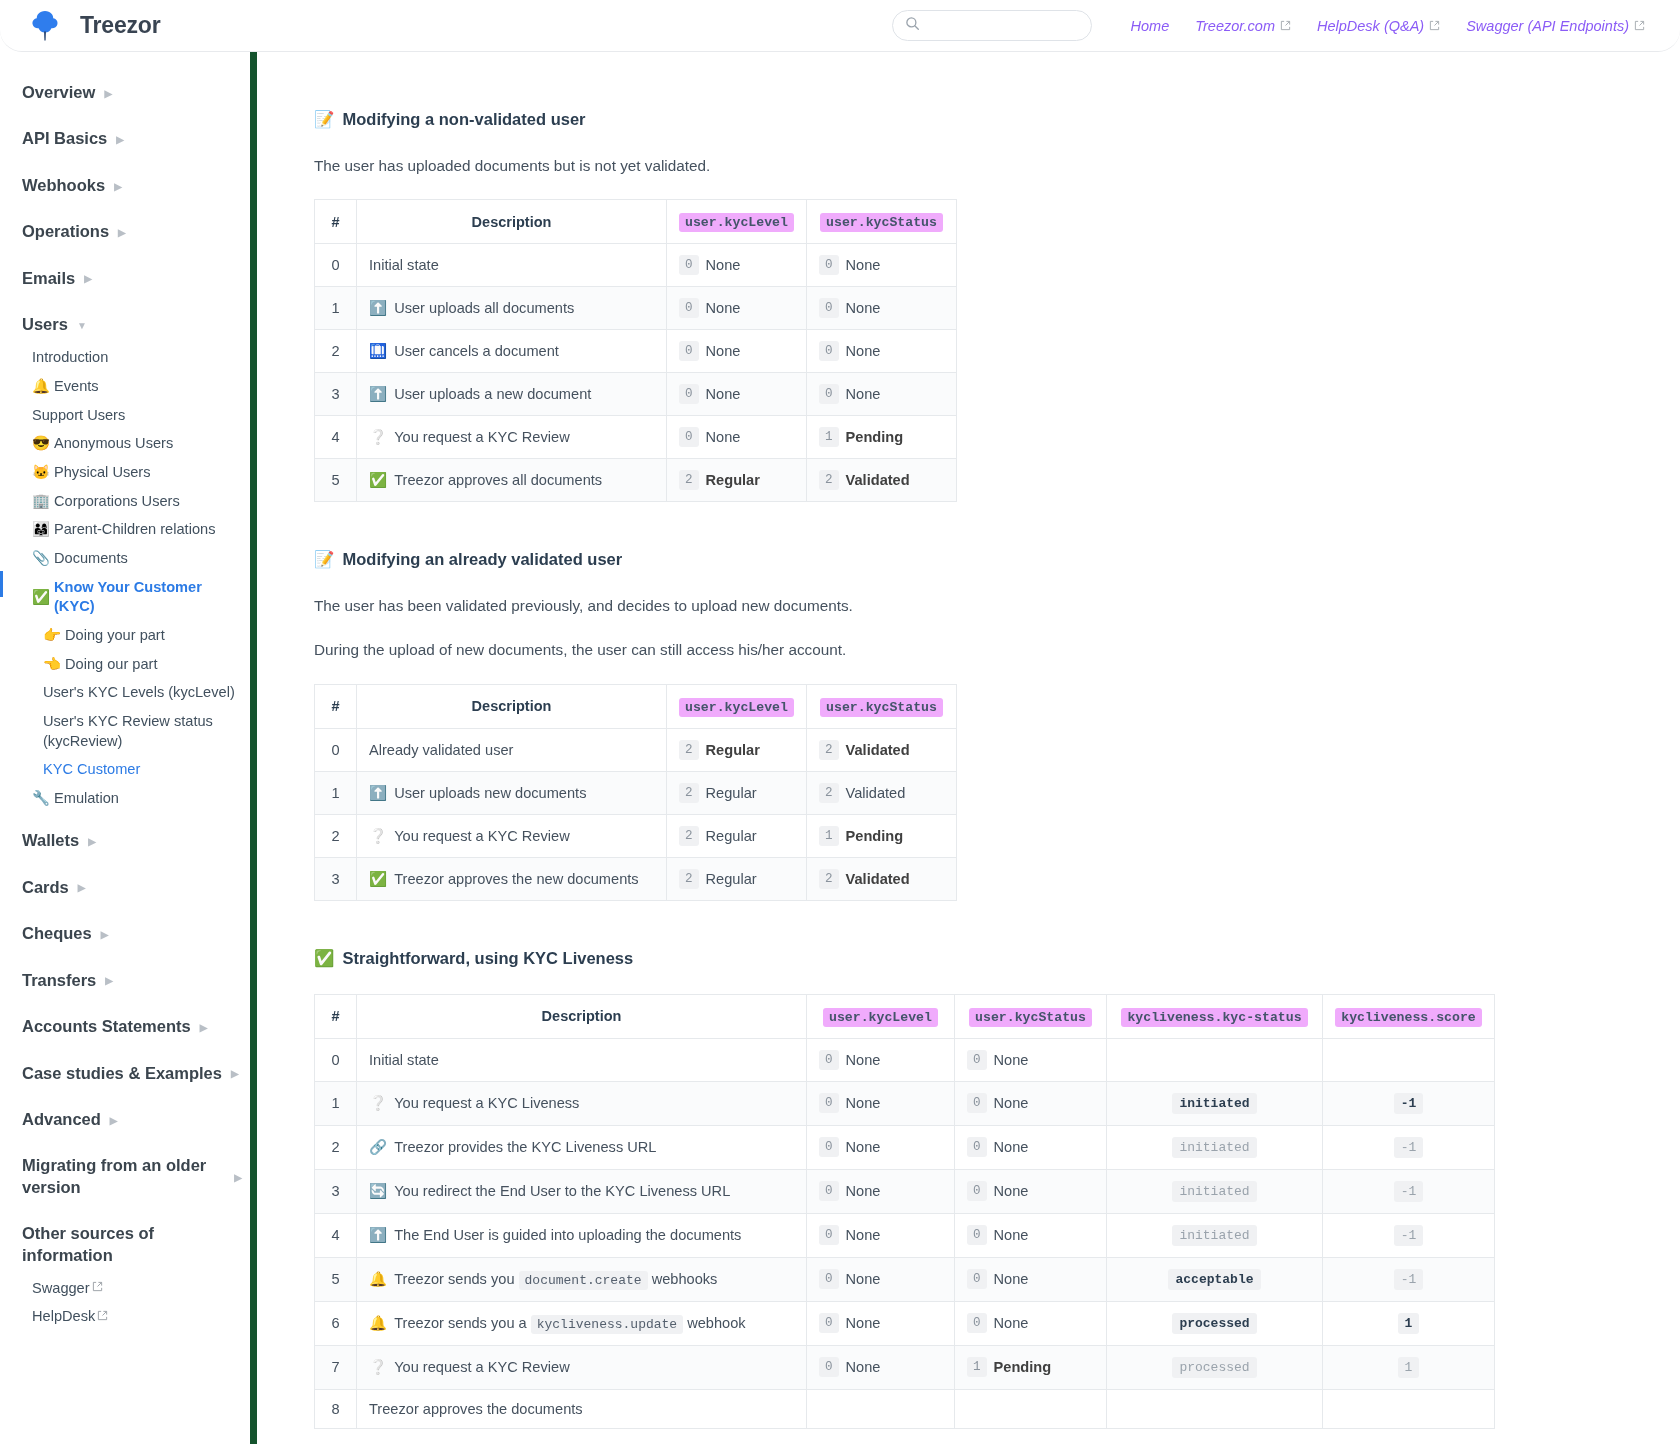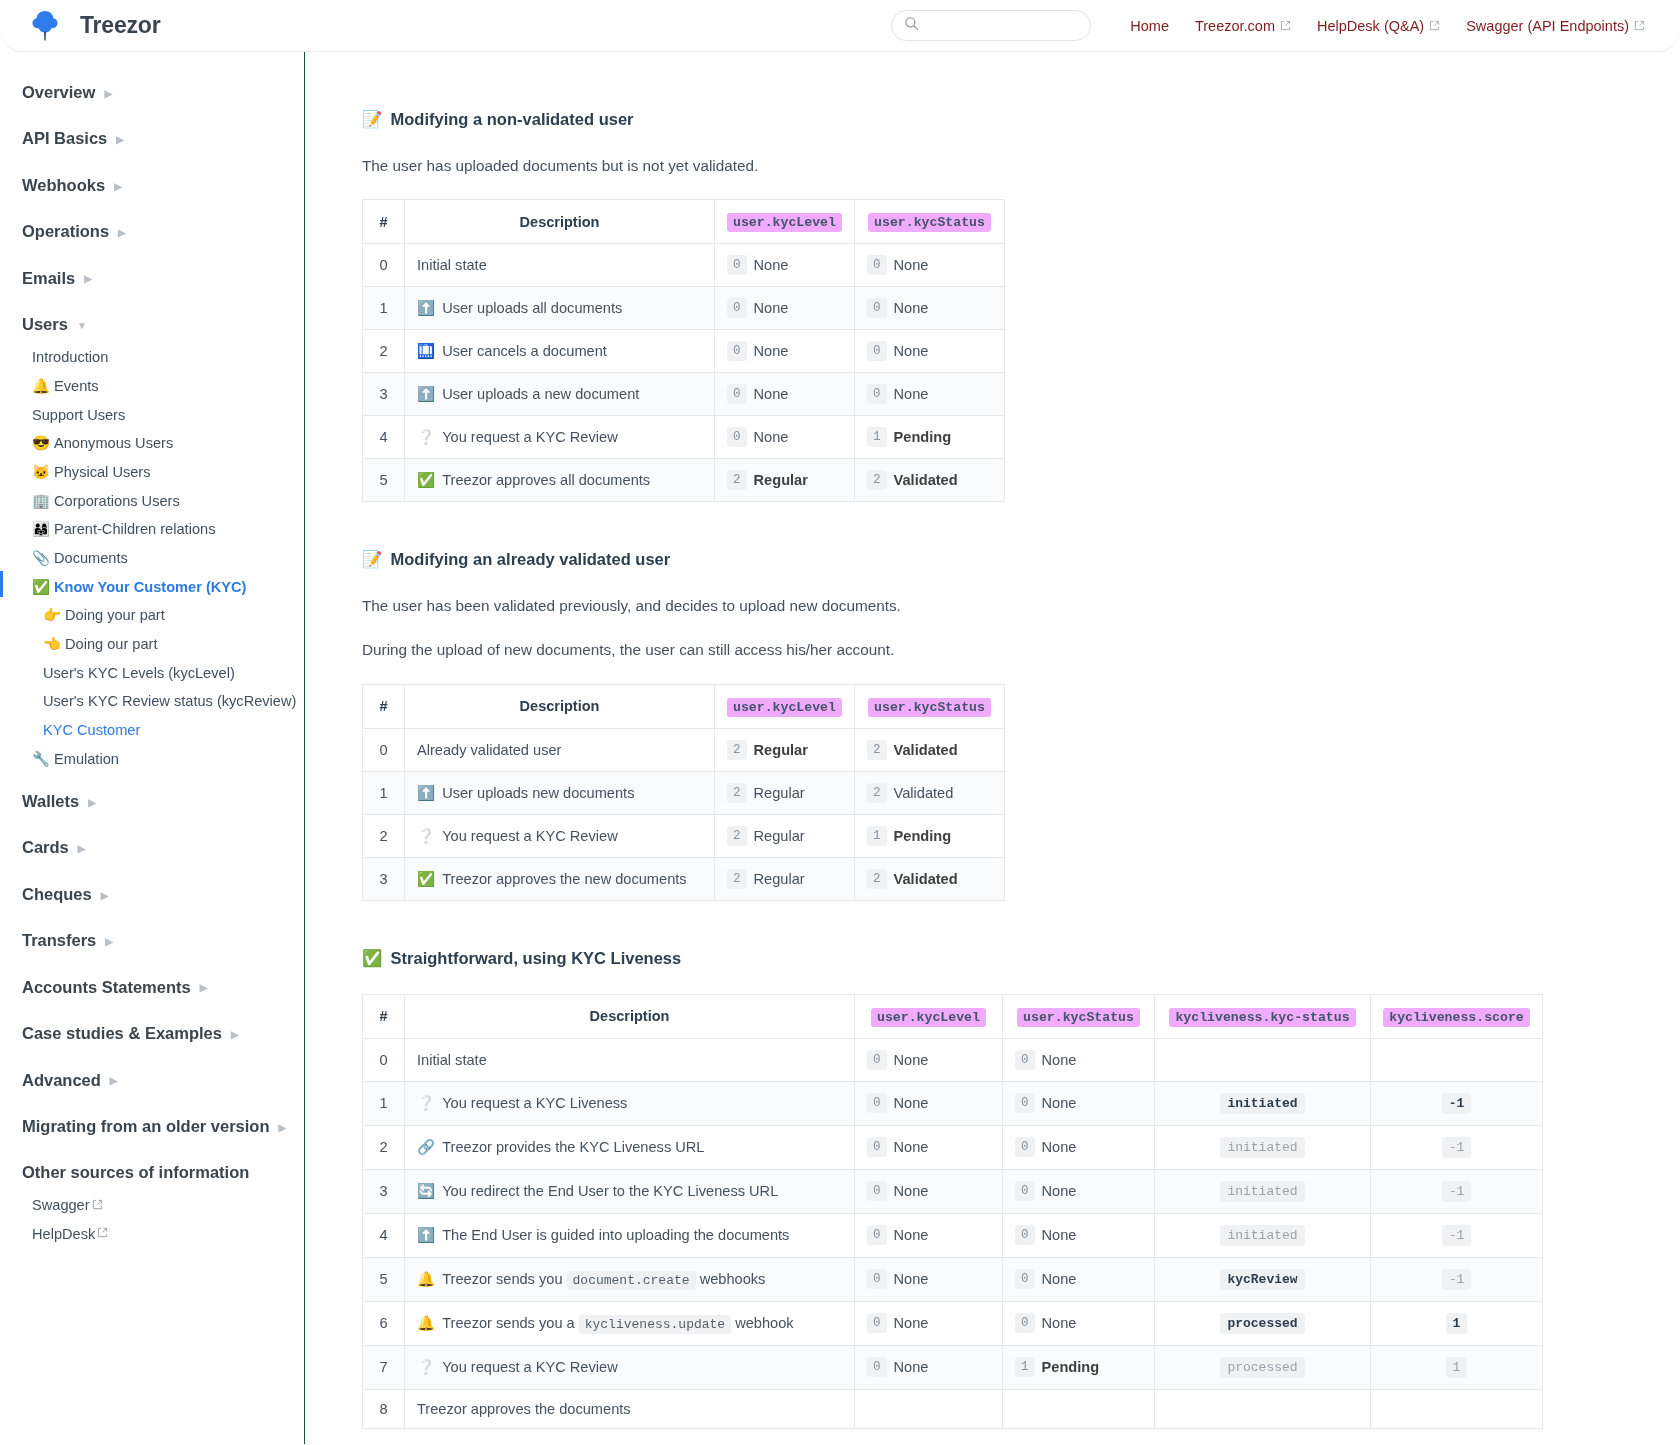--- a/index.html
+++ b/index.html
@@ -46,9 +46,9 @@
     margin-left: 7px; background: transparent;
   }
   .navlink {
-    font-size: 14.5px; color: #7f1d1d; text-decoration: none;
+    font-size: 14.5px; color: #8b5cf6; text-decoration: none;
     padding: 0 13px; white-space: nowrap;
-    display: inline-flex; align-items: flex-end; gap: 5px;
+    display: inline-flex; align-items: flex-end; gap: 5px; font-style: italic;
   }
   .ext { display: inline-block; opacity: .62; }
 

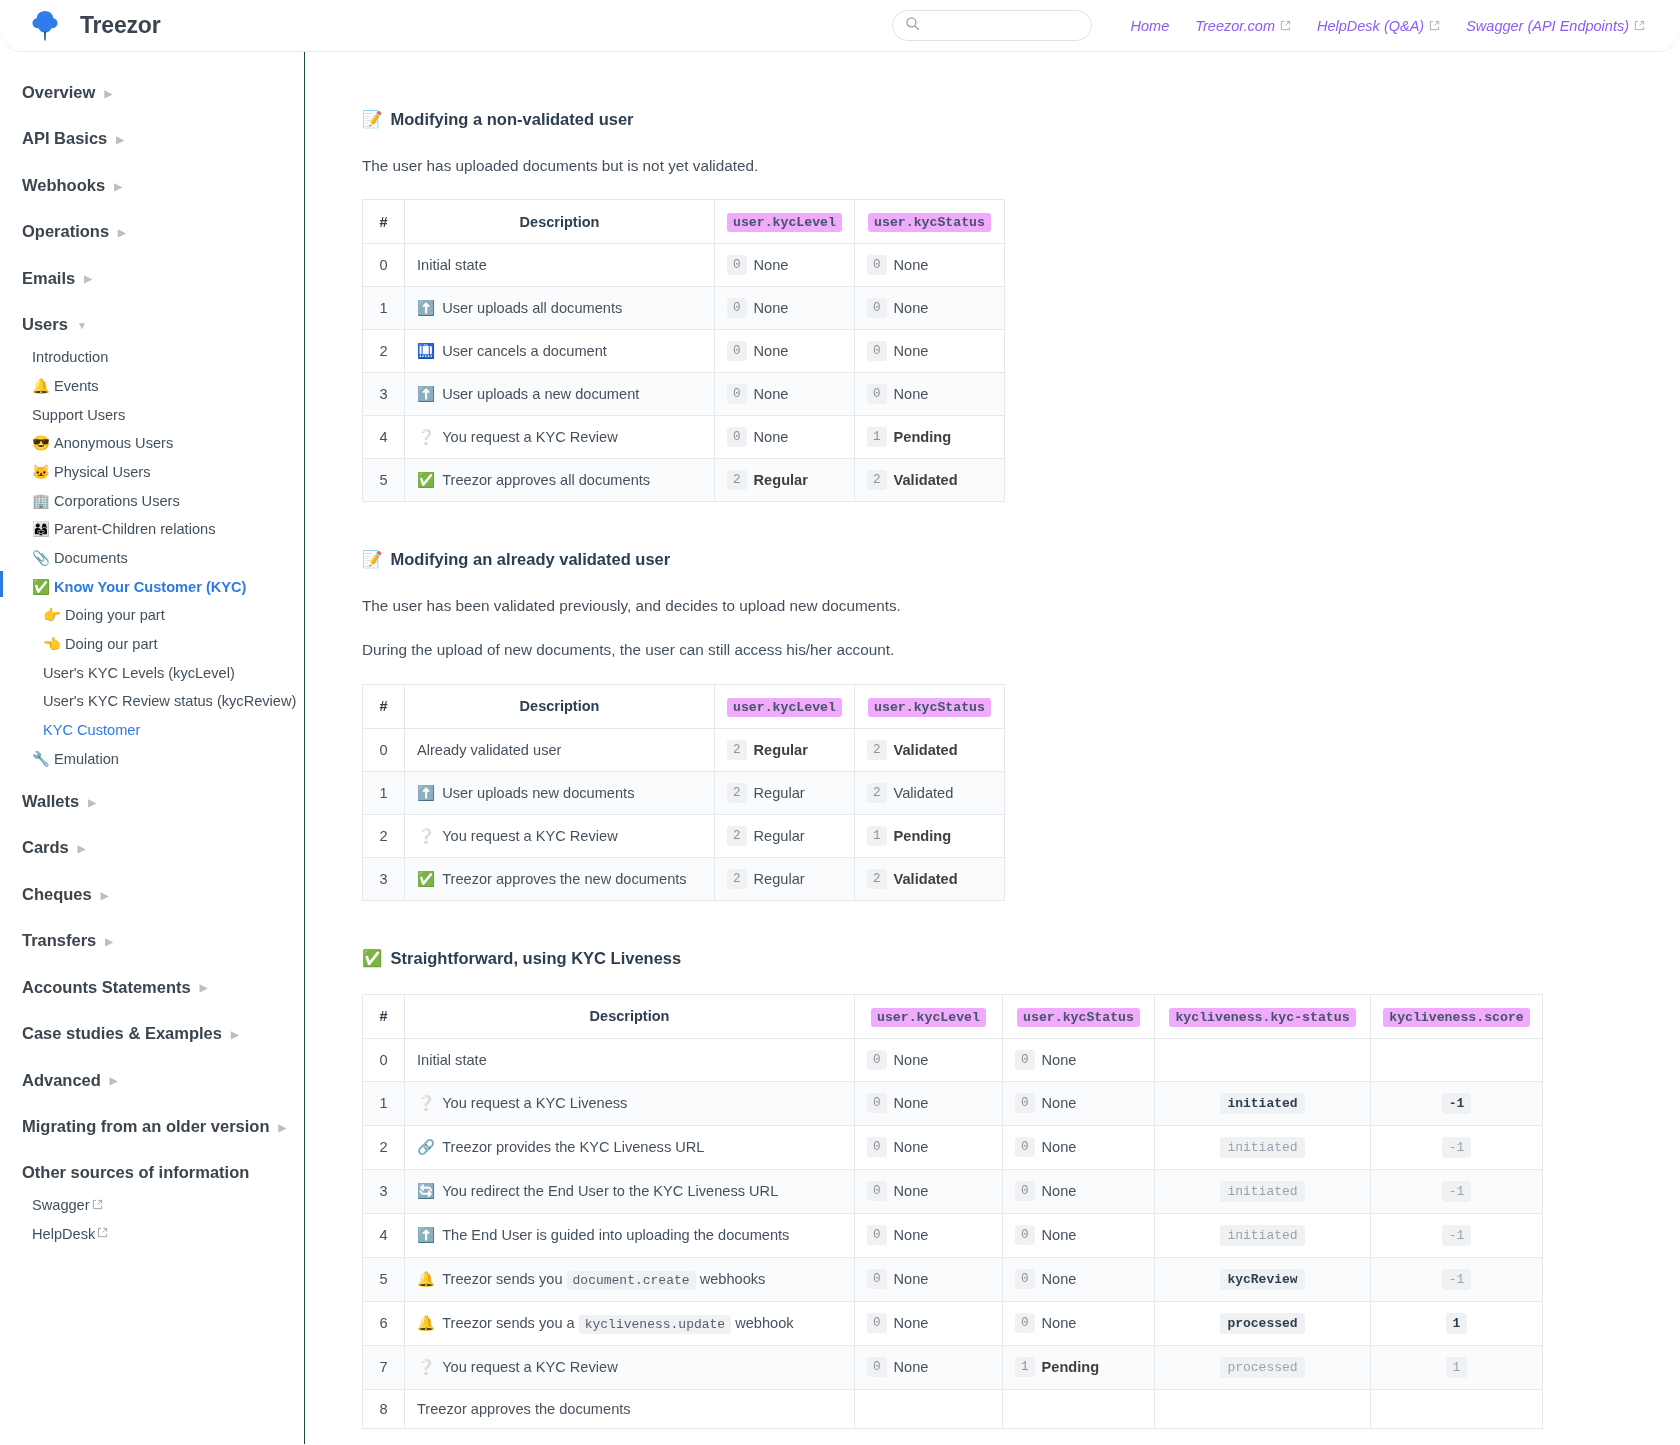--- a/index.html
+++ b/index.html
@@ -57,9 +57,9 @@
 
   
   .sidebar {
-    width: 305px; flex: none;
-    border-right: 1px solid #14532d;
-    padding: 22px 0 0 0;
+    width: 257px; flex: none;
+    border-right: 7px solid #14532d;
+    padding: 22px 8px 0 0;
     overflow: hidden;
     background: #fff;
   }

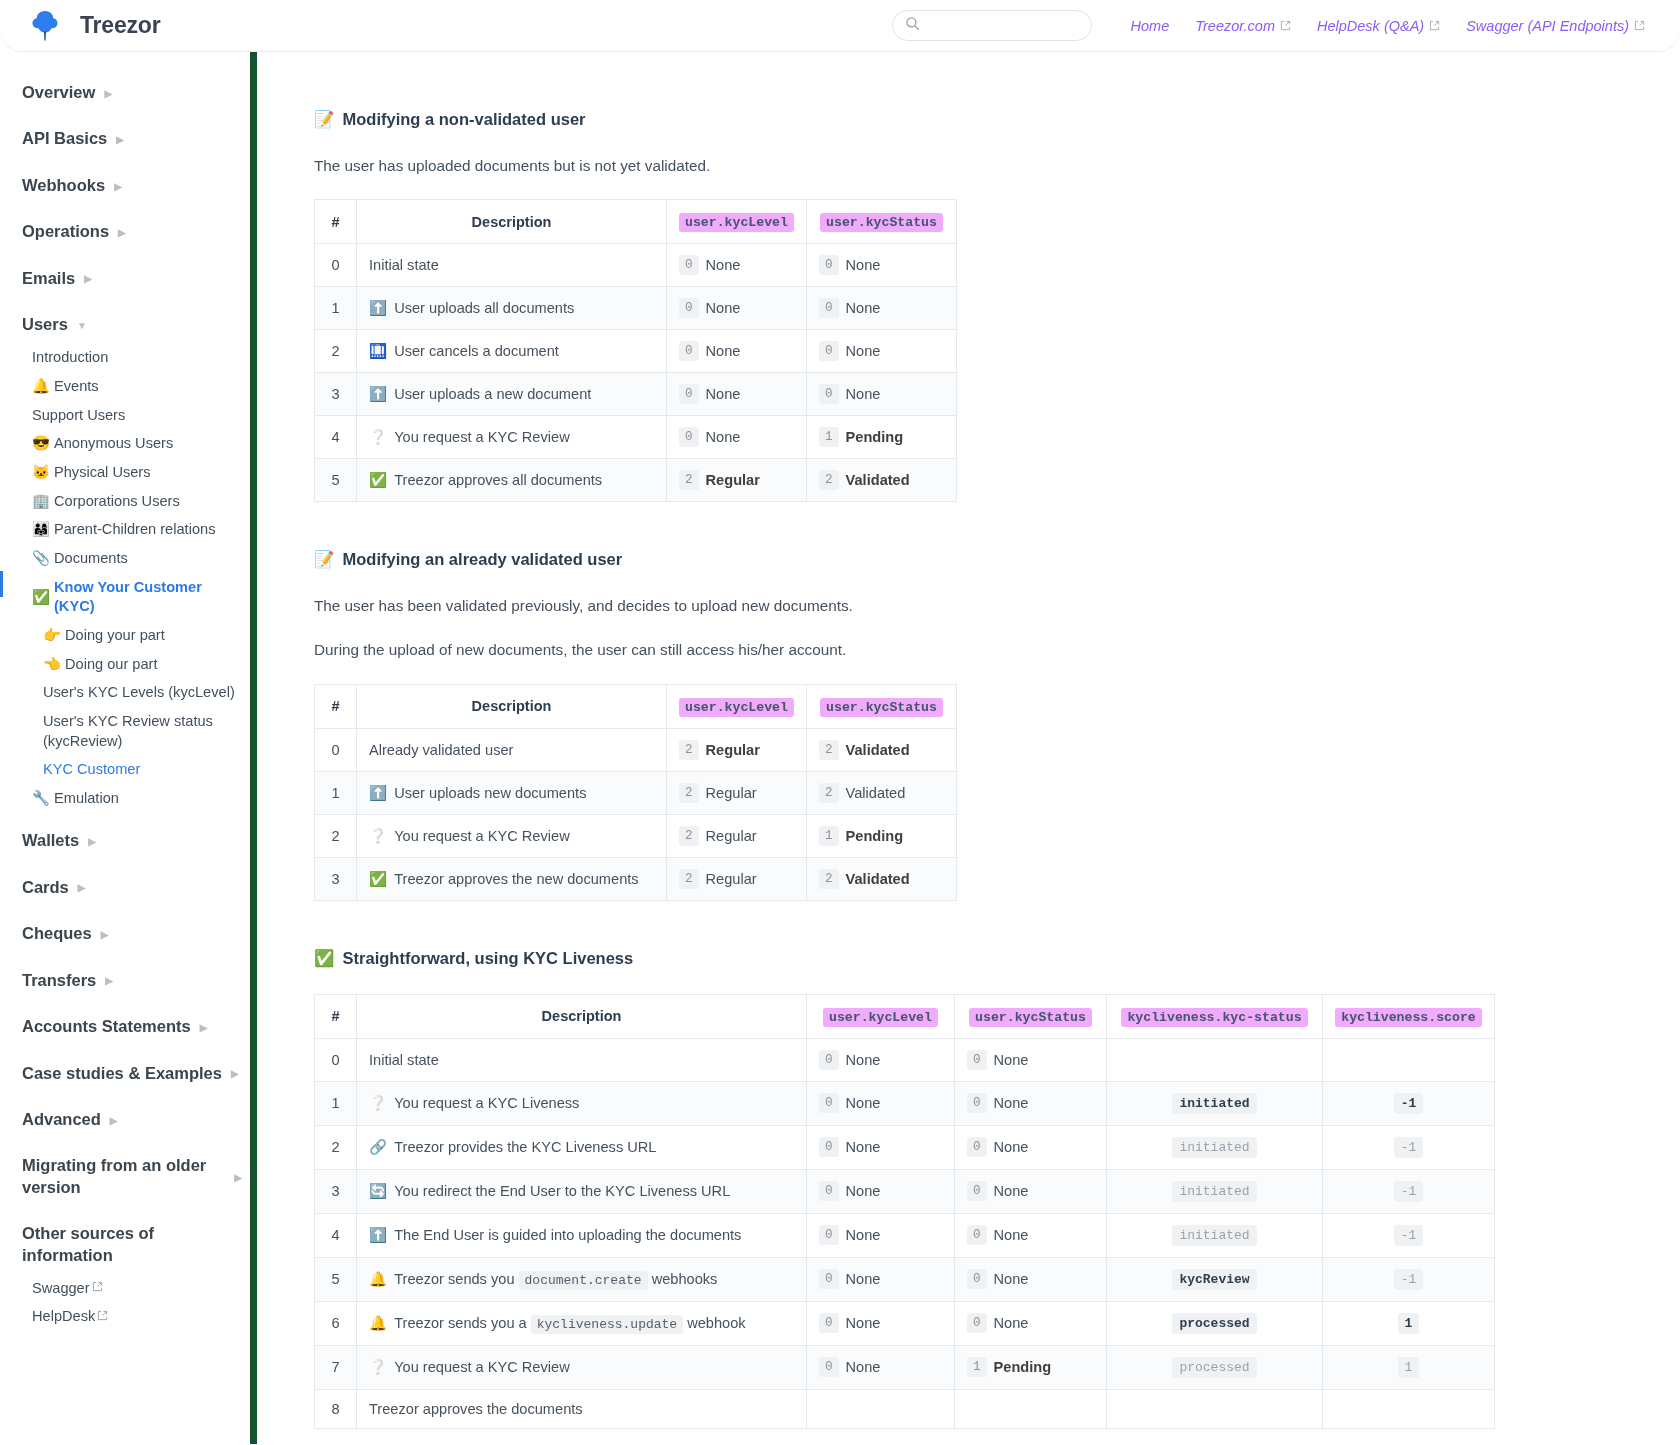--- a/index.html
+++ b/index.html
@@ -583,7 +583,7 @@
                 <td class="desc"><span class="emoji">🔔</span>Treezor sends you <code class="inline">document.create</code> webhooks</td>
                 <td><span class="chip">0</span><span class="val same">None</span></td>
                 <td><span class="chip">0</span><span class="val same">None</span></td>
-                <td class="ctr"><span class="mono-pill chg">kycReview</span></td>
+                <td class="ctr"><span class="mono-pill chg">acceptable</span></td>
                 <td class="ctr"><span class="mono-pill same">-1</span></td>
               </tr>
               <tr>

